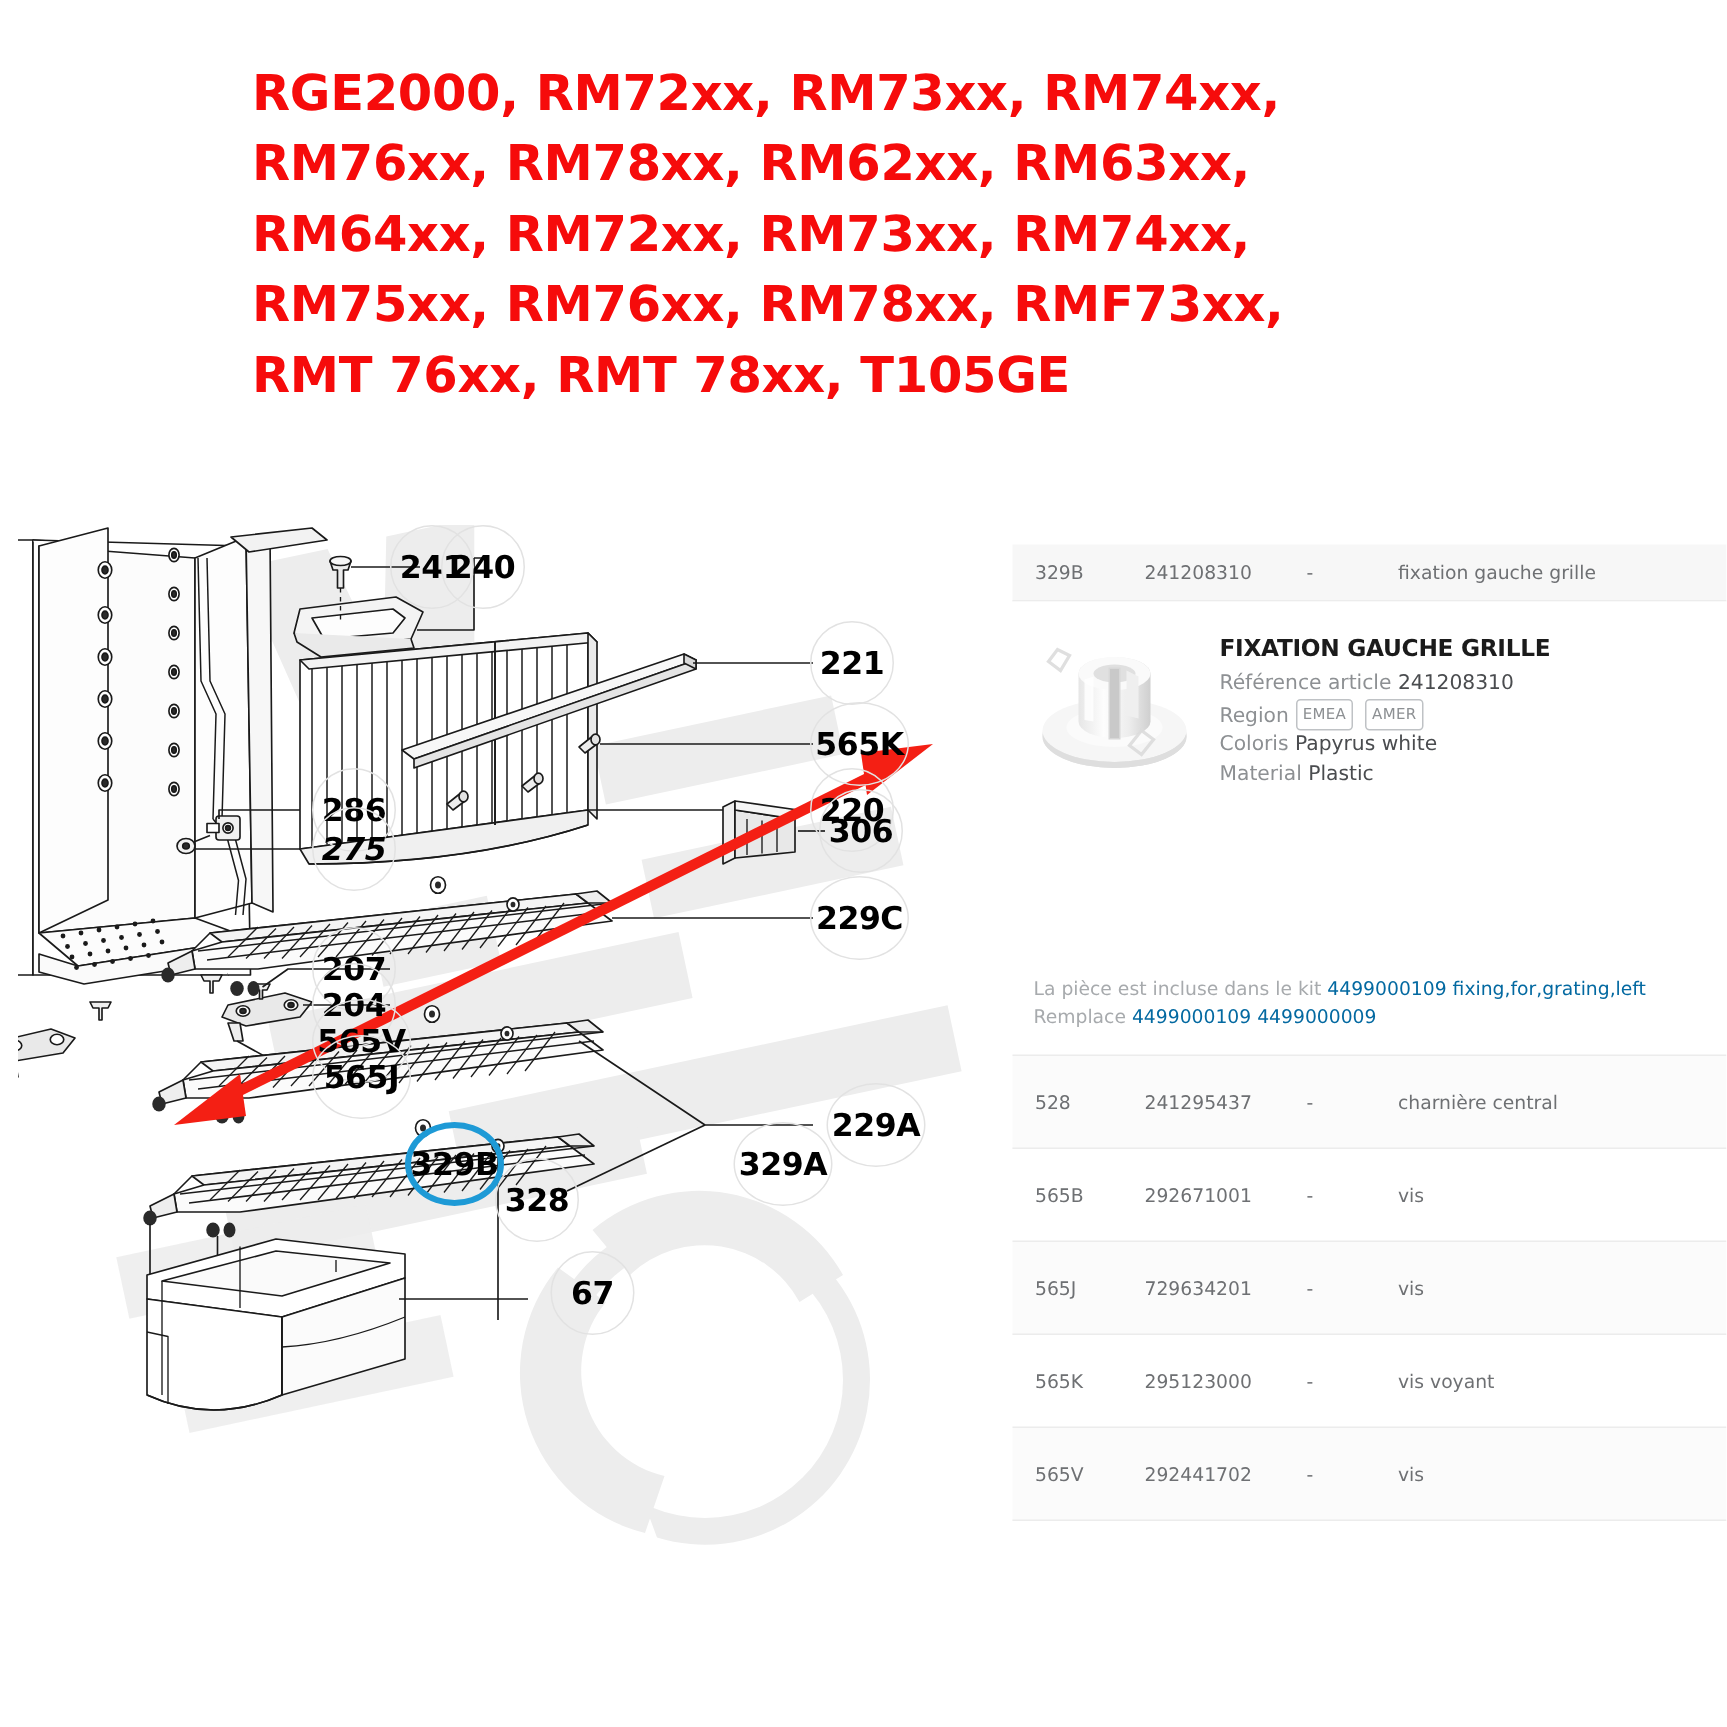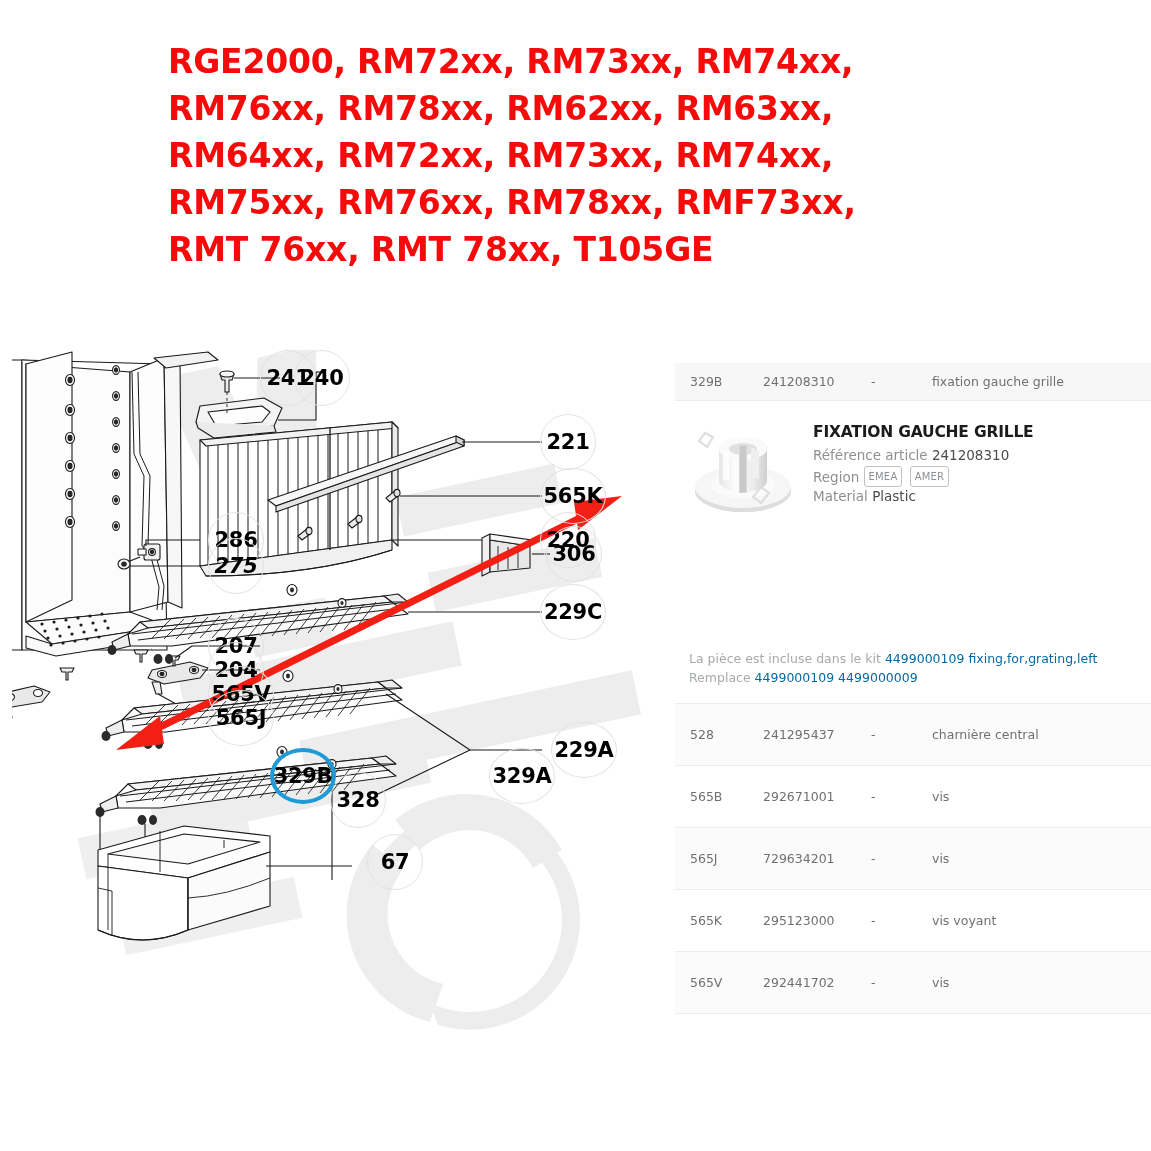--- a/index.html
+++ b/index.html
@@ -573,6 +573,10 @@
           <span>Region</span>
           <span class="badge">EMEA</span>
           <span class="badge">AMER</span>
+        </div>
+        <div class="dl">
+          <span>Coloris</span>
+          <span class="v">Papyrus white</span>
         </div>
         <div class="dl">
           <span>Material</span>

